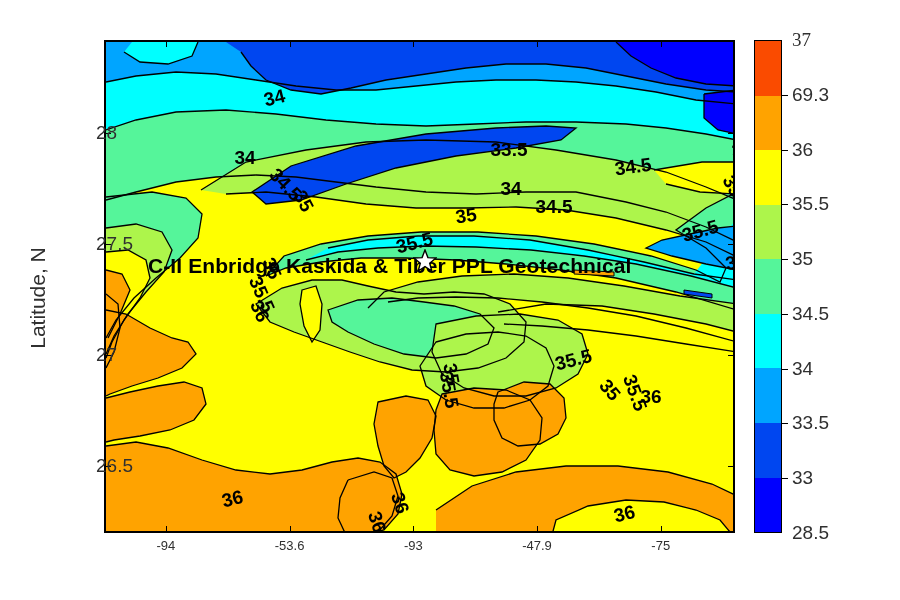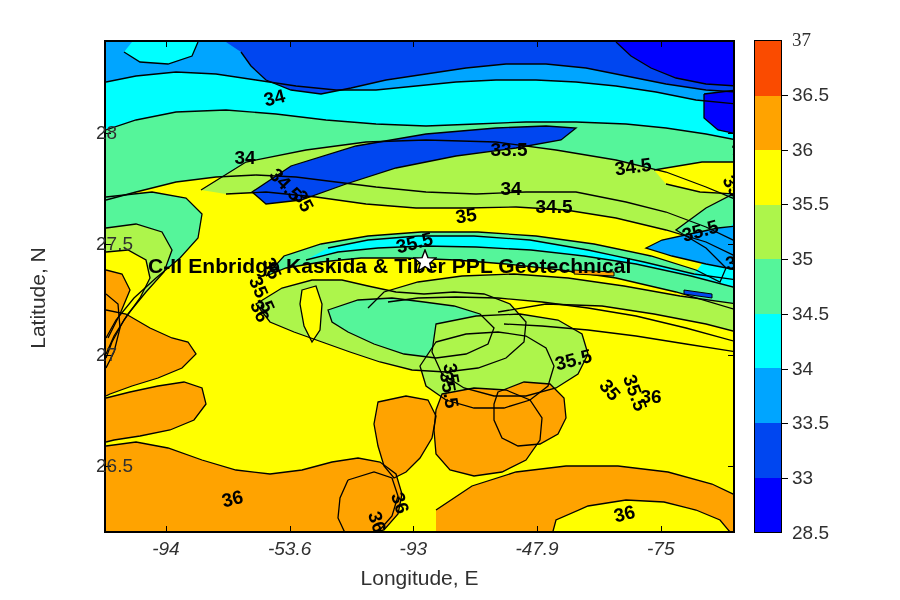--- a/index.html
+++ b/index.html
@@ -378,7 +378,7 @@
       <div class="cbar-tick" style="top: 149.556px;"></div>
       <div class="cbar-label" style="top: 149.556px;">36</div>
       <div class="cbar-tick" style="top: 94.7778px;"></div>
-      <div class="cbar-label" style="top: 94.7778px;">36.5</div>
+      <div class="cbar-label" style="top: 94.7778px;">69.3</div>
       <div class="cbar-label" style="top: 40px; font-family: Liberation Serif, serif;">37</div>
     </div>
 

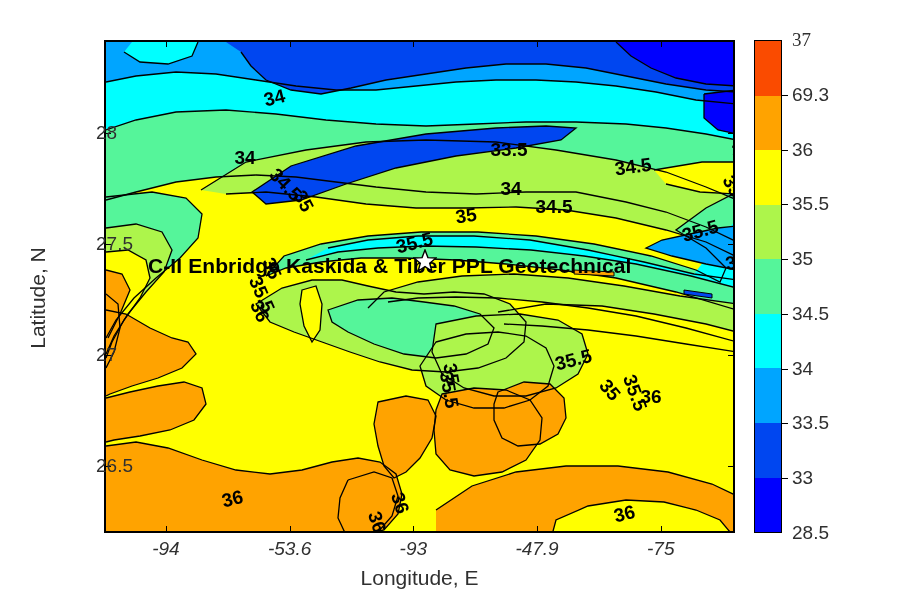--- a/index.html
+++ b/index.html
@@ -31,8 +31,8 @@
   .tick-y-right{width:7px;height:1px;}
 
   .xticklabel{
-    position:absolute;top:538px;font-size:19px;color:#303030;
-    transform:translateX(-50%);white-space:nowrap;font-style:italic;
+    position:absolute;top:538px;font-size:13px;color:#303030;
+    transform:translateX(-50%);white-space:nowrap;
   }
   .yticklabel{
     position:absolute;left:96px;font-size:19px;color:#303030;

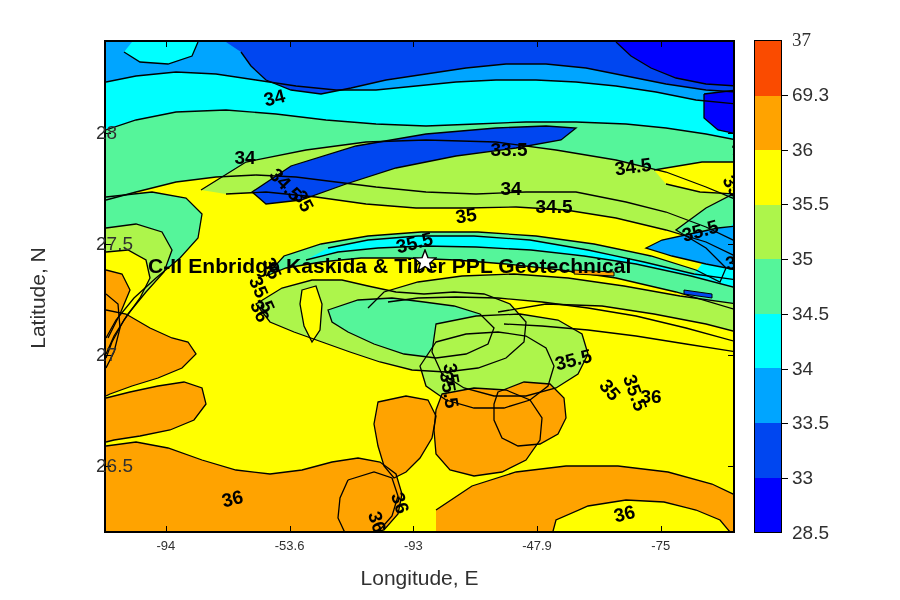--- a/index.html
+++ b/index.html
@@ -347,7 +347,6 @@
       <div class="yticklabel" style="top: 133.27px; width: 0px; left: 96px; transform: translate(-100%, -50%);">28</div>
     </div>
 
-  <div class="xlabel">Longitude, E</div>
   <div class="ylabel">Latitude, N</div>
 
   <div class="cbar" id="cbar">

